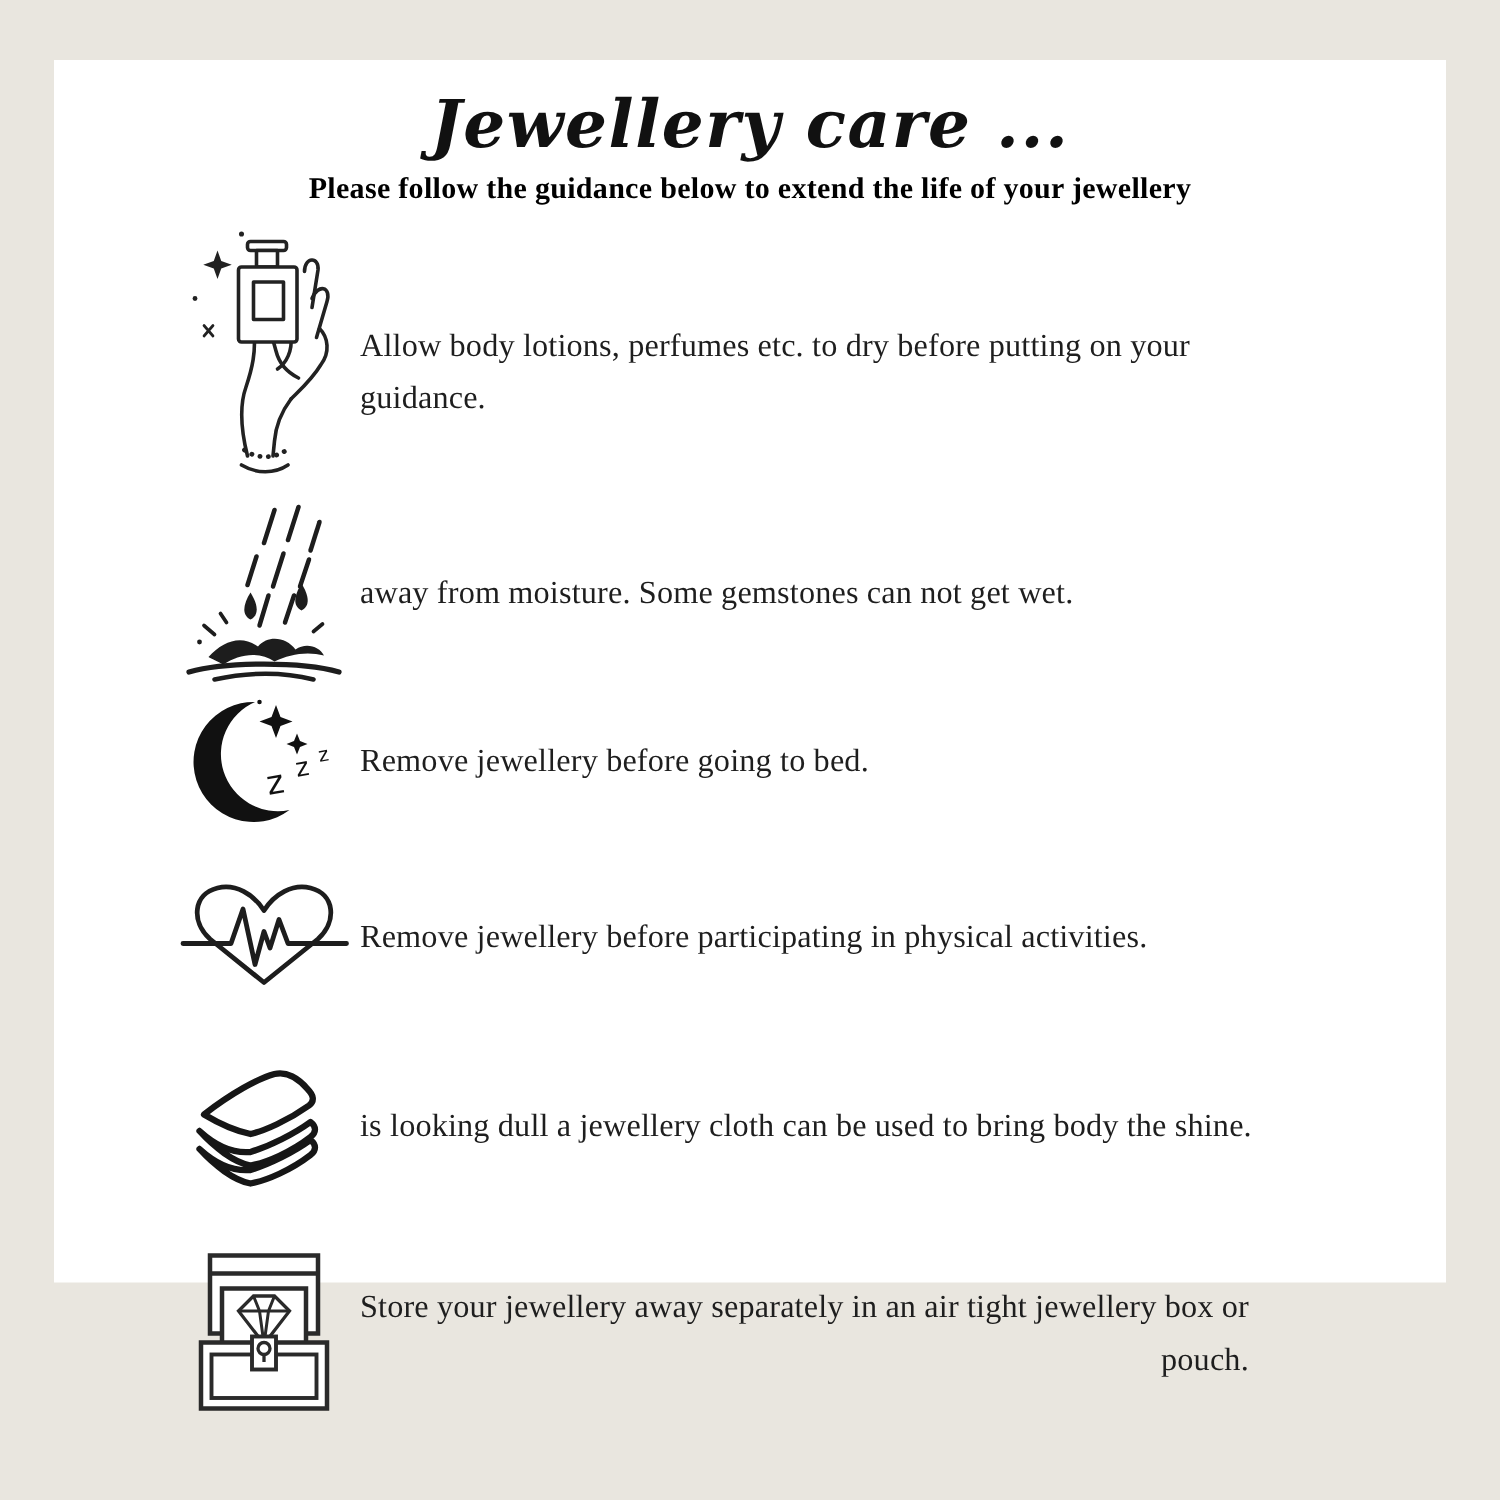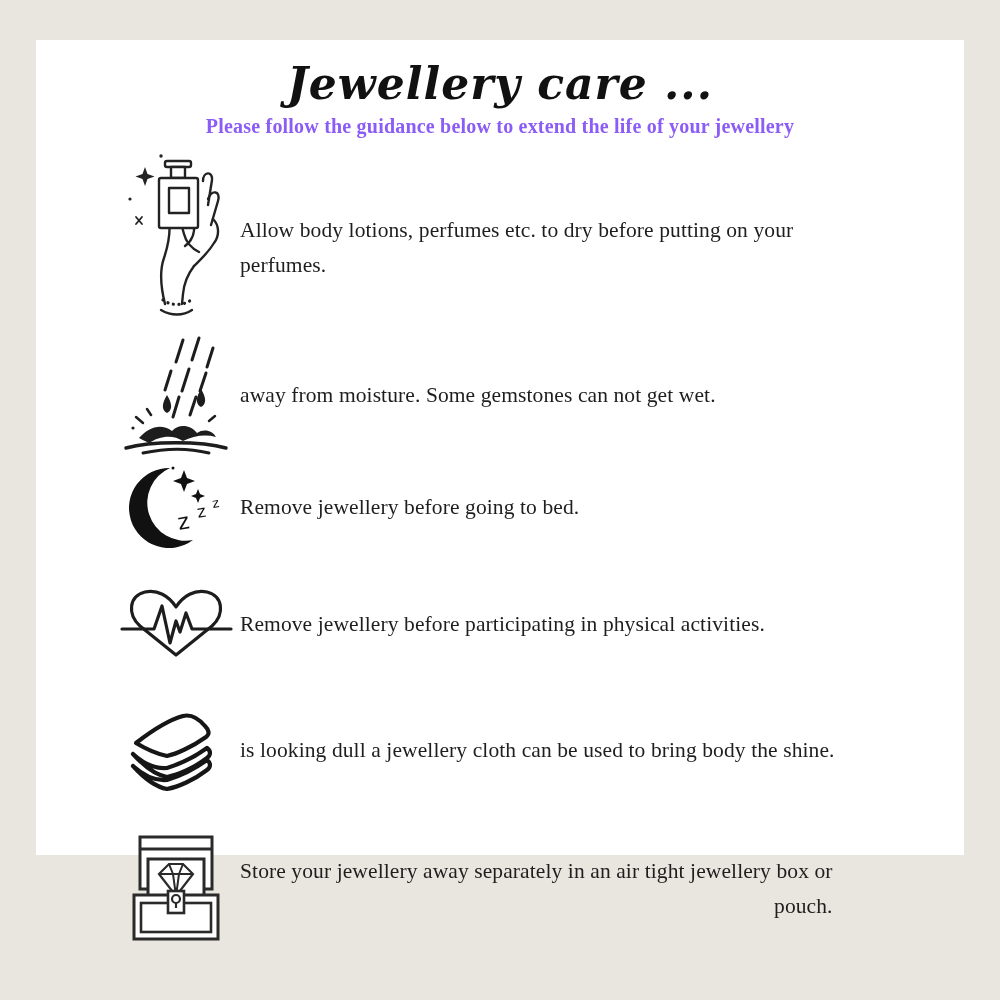--- a/index.html
+++ b/index.html
@@ -35,7 +35,7 @@
     letter-spacing: 0.2px;
     margin-top: 4px;
     line-height: 26px;
-    color: #8b5cf6;
+    color: #000000;
   }
   .rows { padding-left: 76px; }
   .row { display: flex; align-items: center; }

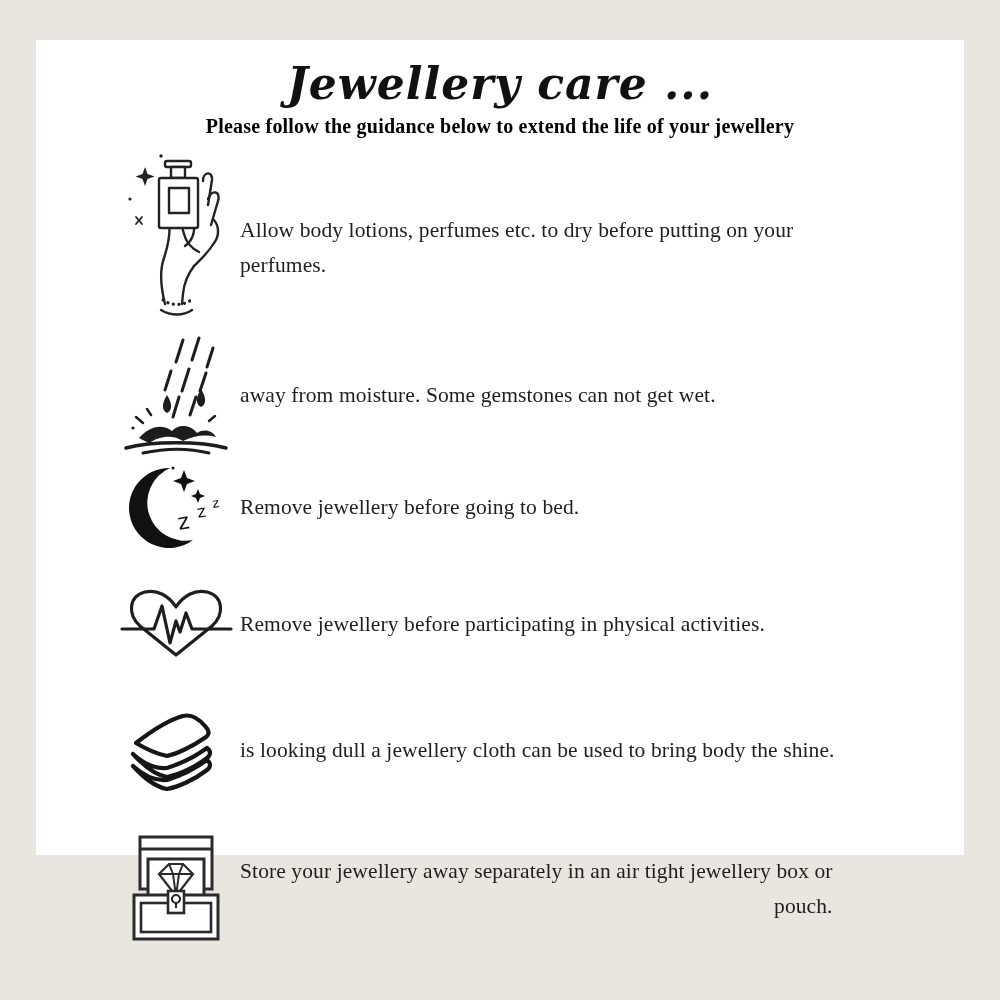--- a/index.html
+++ b/index.html
@@ -87,7 +87,7 @@
       </div>
       <div class="text">
         <div>Allow body lotions, perfumes etc. to dry before putting on your</div>
-        <div>perfumes.</div>
+        <div>guidance.</div>
       </div>
     </div>
 

